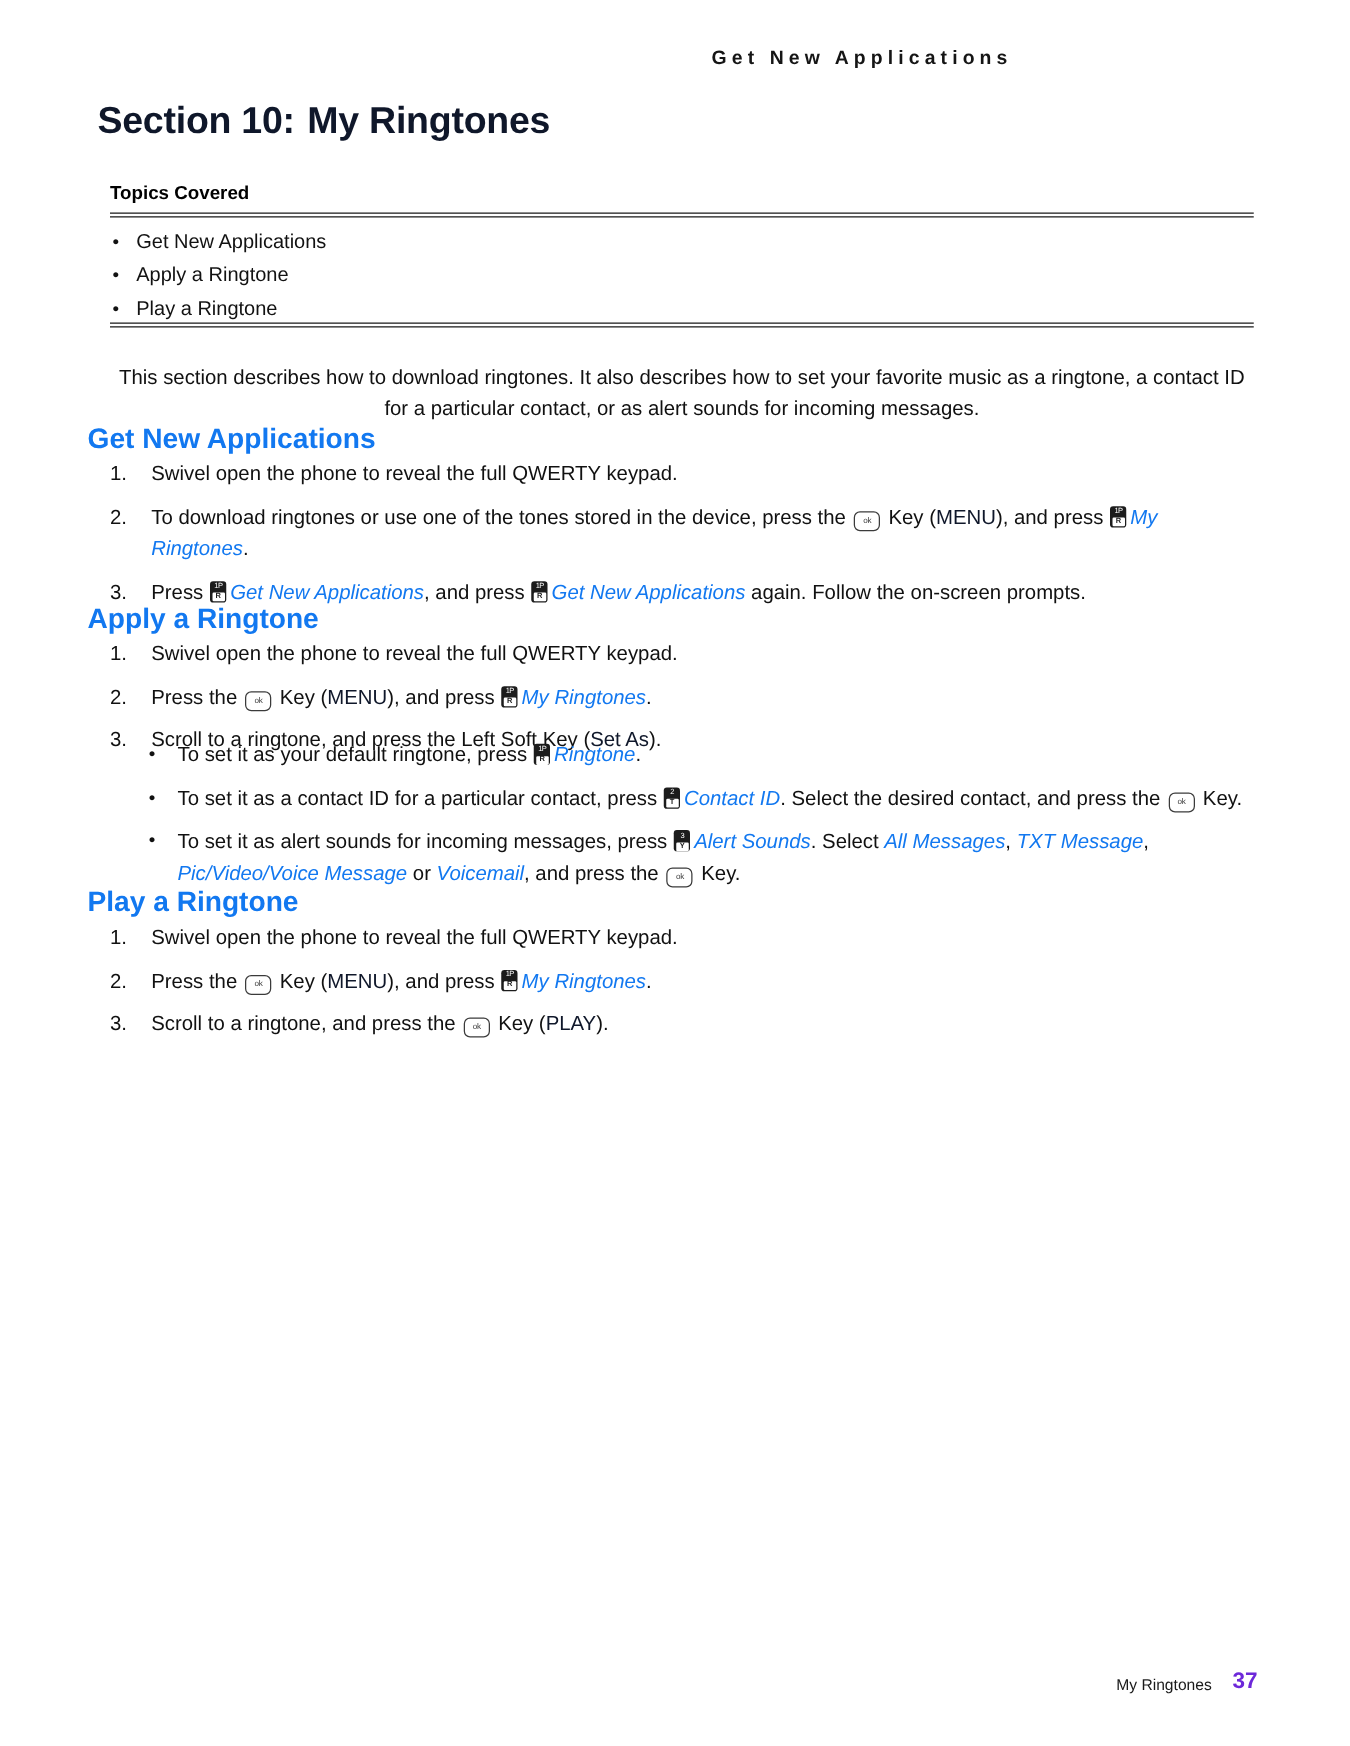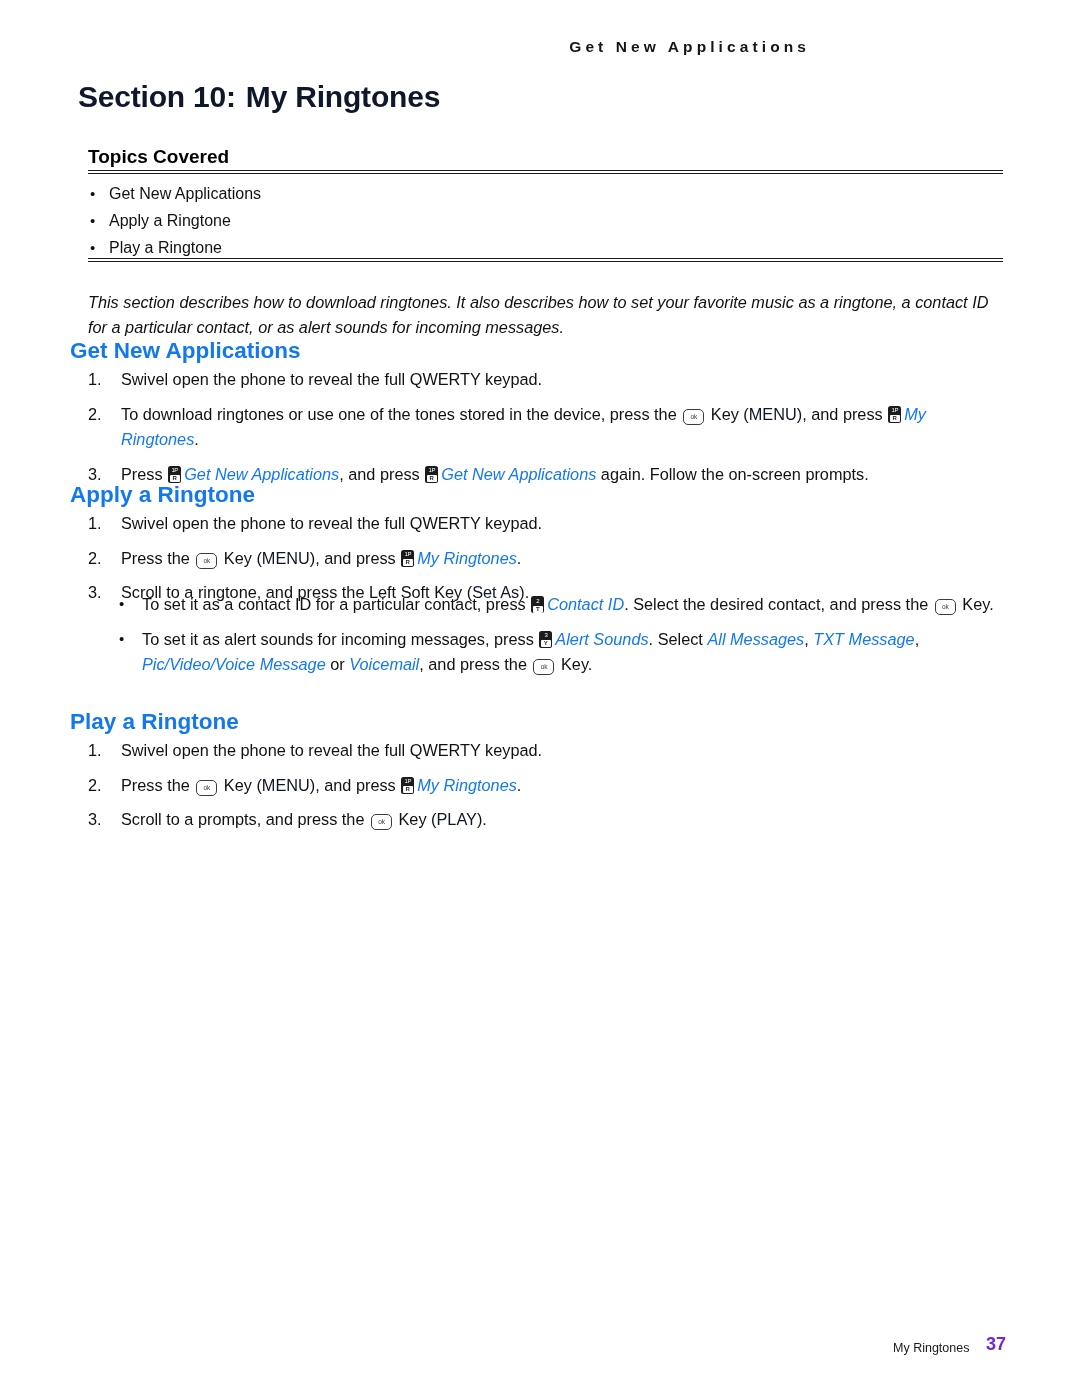--- a/index.html
+++ b/index.html
@@ -53,7 +53,7 @@
     position: absolute;
     left: 88px;
     top: 146px;
-    font-size: 19px;
+    font-size: 15px;
     font-weight: bold;
     color: #000;
   }

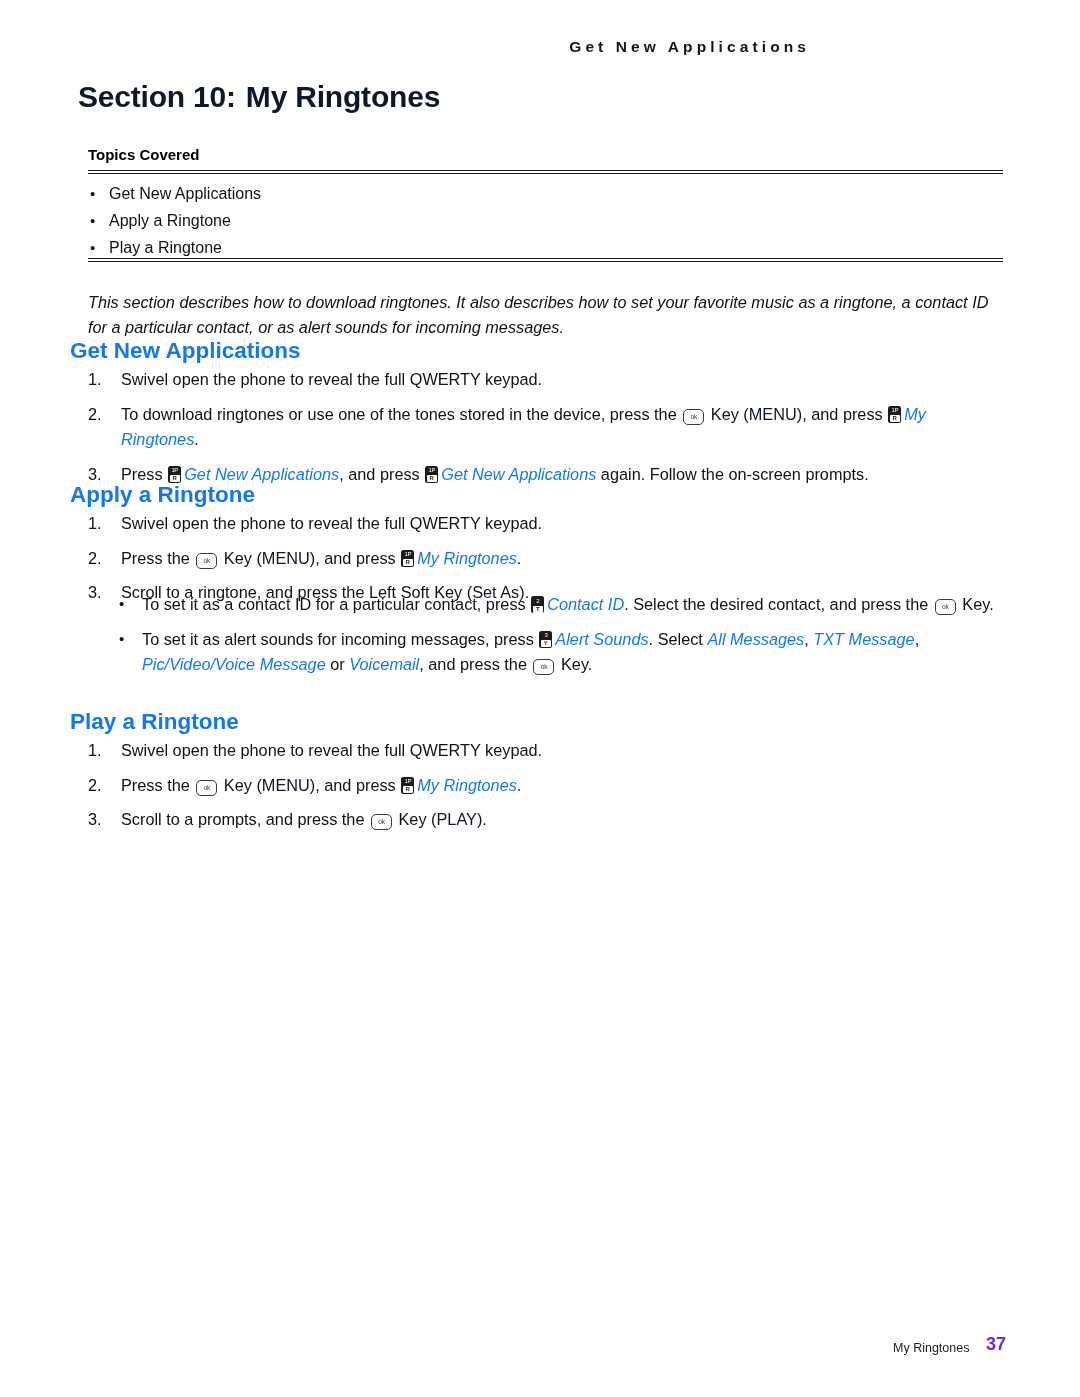--- a/index.html
+++ b/index.html
@@ -101,8 +101,7 @@
     font-size: 16.3px;
     line-height: 24.5px;
     color: #111;
-    text-align: left;
-    font-style: italic;
+    text-align: center;
   }
 
   

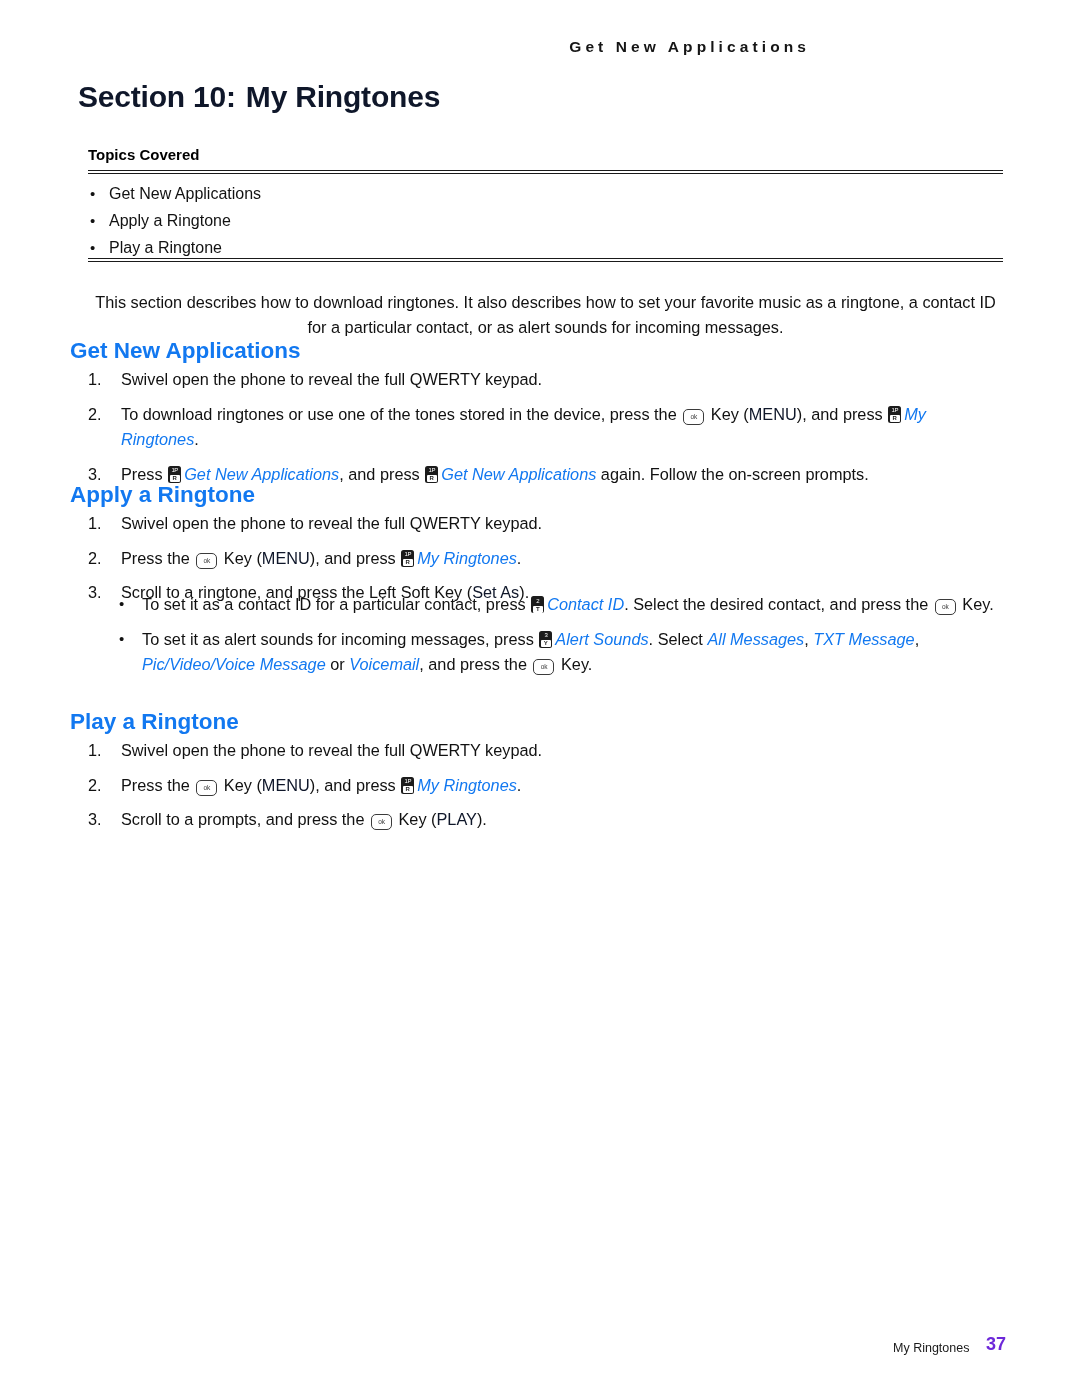--- a/index.html
+++ b/index.html
@@ -289,6 +289,7 @@
       <li><span class="marker">3.</span><span>Scroll to a ringtone, and press the Left Soft Key (</span><span class="blue">Set As</span><span>).</span></li>
     </ol>
   <ul class="subbullets" id="sub-apply">
+      <li><span>To set it as your default ringtone, press </span><span class="kb-key"><span class="kb-top">1P</span><span class="kb-bot">R</span></span><span class="blue-it">Ringtone</span><span>.</span></li>
       <li><span>To set it as a contact ID for a particular contact, press </span><span class="kb-key"><span class="kb-top">2</span><span class="kb-bot">T</span></span><span class="blue-it">Contact ID</span><span>. Select the desired contact, and press the </span><span class="ok-key">ok</span><span> Key.</span></li>
       <li><span>To set it as alert sounds for incoming messages, press </span><span class="kb-key"><span class="kb-top">3</span><span class="kb-bot">Y</span></span><span class="blue-it">Alert Sounds</span><span>. Select </span><span class="blue-it">All Messages</span><span>, </span><span class="blue-it">TXT Message</span><span>, </span><span class="blue-it">Pic/Video/Voice Message</span><span> or </span><span class="blue-it">Voicemail</span><span>, and press the </span><span class="ok-key">ok</span><span> Key.</span></li>
     </ul>

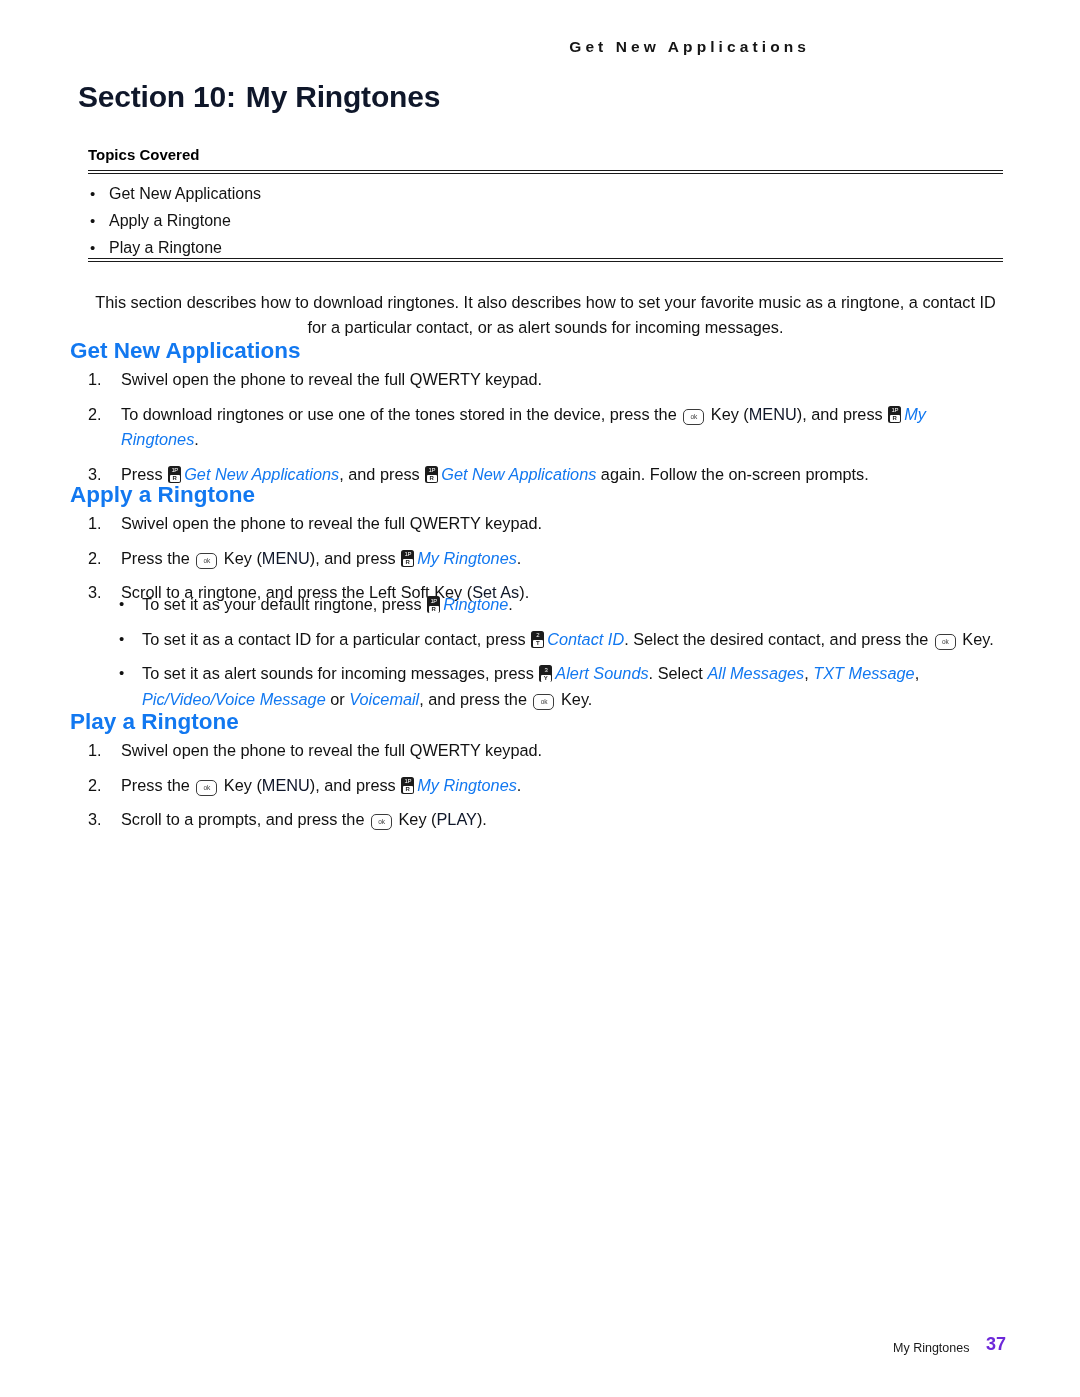--- a/index.html
+++ b/index.html
@@ -298,7 +298,7 @@
   <ol class="steps play" id="steps-play">
       <li><span class="marker">1.</span><span>Swivel open the phone to reveal the full QWERTY keypad.</span></li>
       <li><span class="marker">2.</span><span>Press the </span><span class="ok-key">ok</span><span> Key (</span><span class="blue">MENU</span><span>), and press </span><span class="kb-key"><span class="kb-top">1P</span><span class="kb-bot">R</span></span><span class="blue-it">My Ringtones</span><span>.</span></li>
-      <li><span class="marker">3.</span><span>Scroll to a prompts, and press the </span><span class="ok-key">ok</span><span> Key (</span><span class="blue">PLAY</span><span>).</span></li>
+      <li><span class="marker">3.</span><span>Scroll to a ringtone, and press the </span><span class="ok-key">ok</span><span> Key (</span><span class="blue">PLAY</span><span>).</span></li>
     </ol>
 
   <div class="footer-label">My Ringtones</div>

